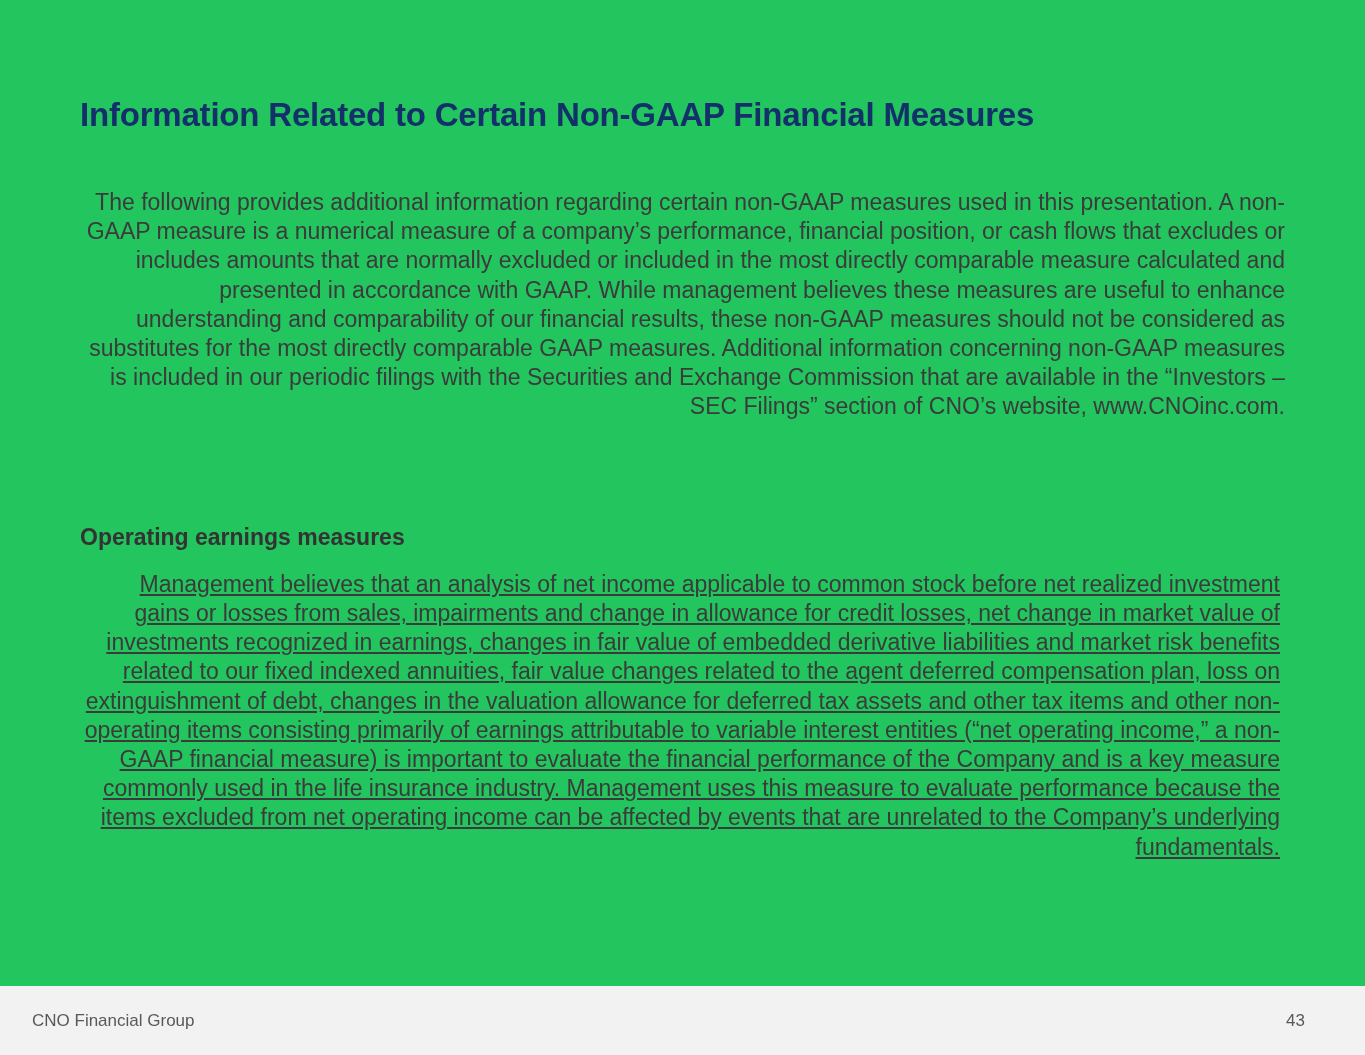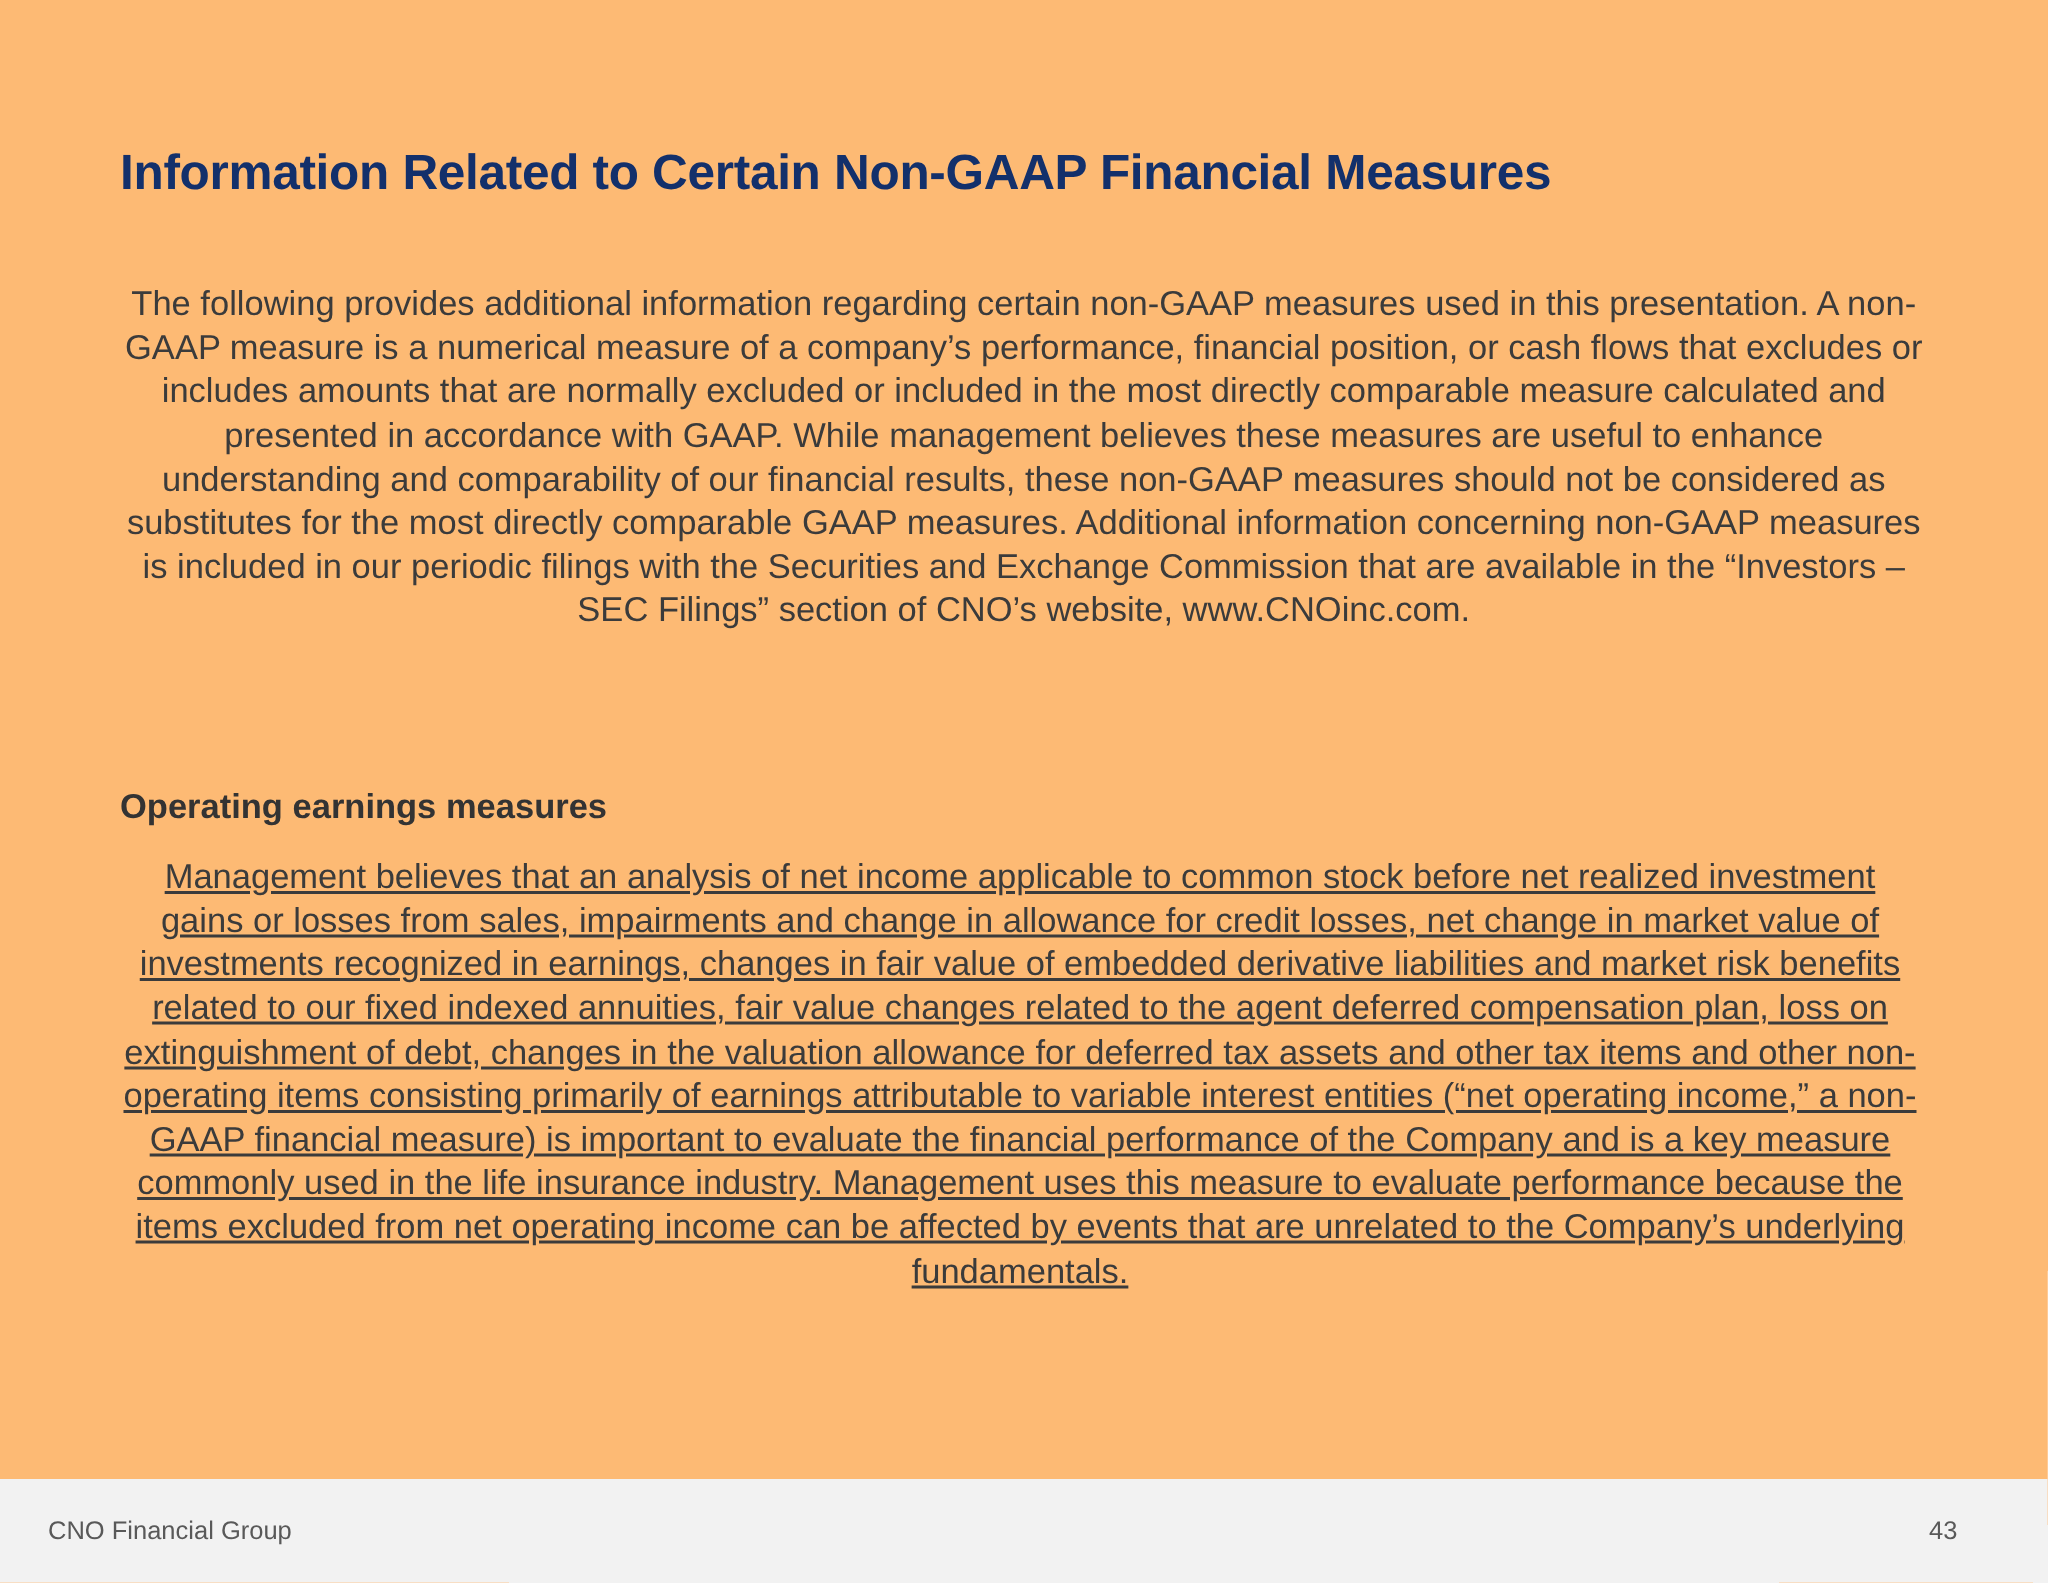--- a/index.html
+++ b/index.html
@@ -20,7 +20,7 @@
     position: relative;
     width: 1365px;
     height: 1055px;
-    background: #fdba74;
+    background: #22c55e;
     box-sizing: border-box;
   }
 

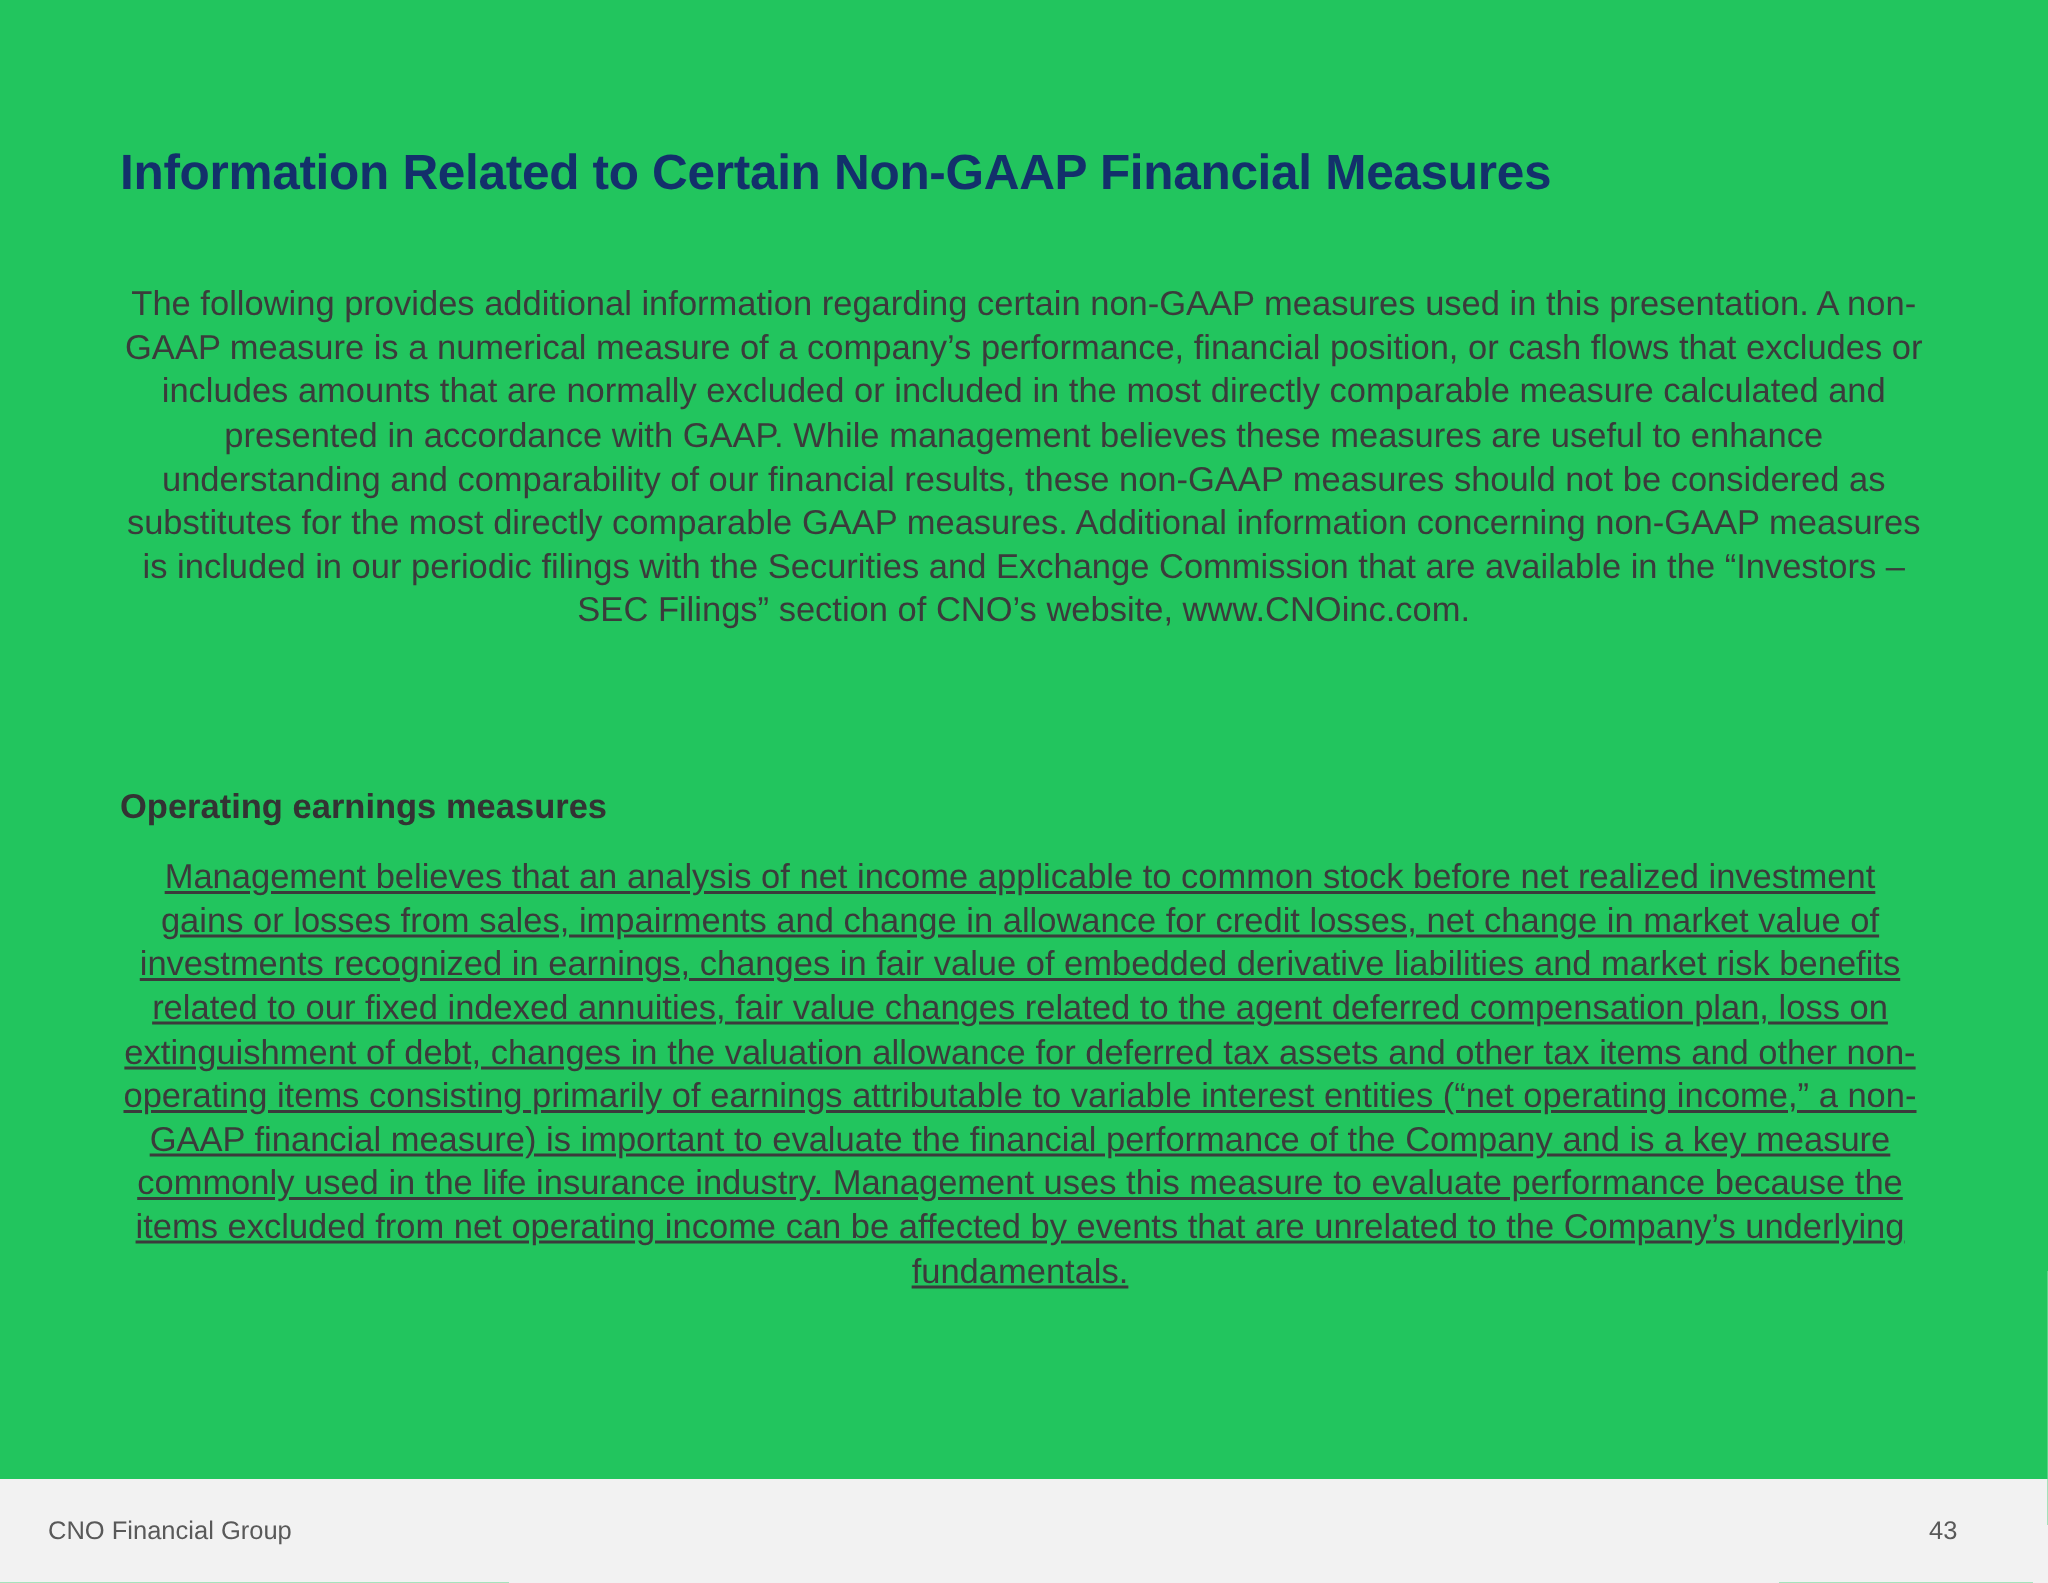--- a/index.html
+++ b/index.html
@@ -51,7 +51,7 @@
     line-height: 29.2px;
     color: #3b3b3b;
     margin: 0;
-    text-align: center;
+    text-align: right;
   }
 
   .para + .section-heading {

